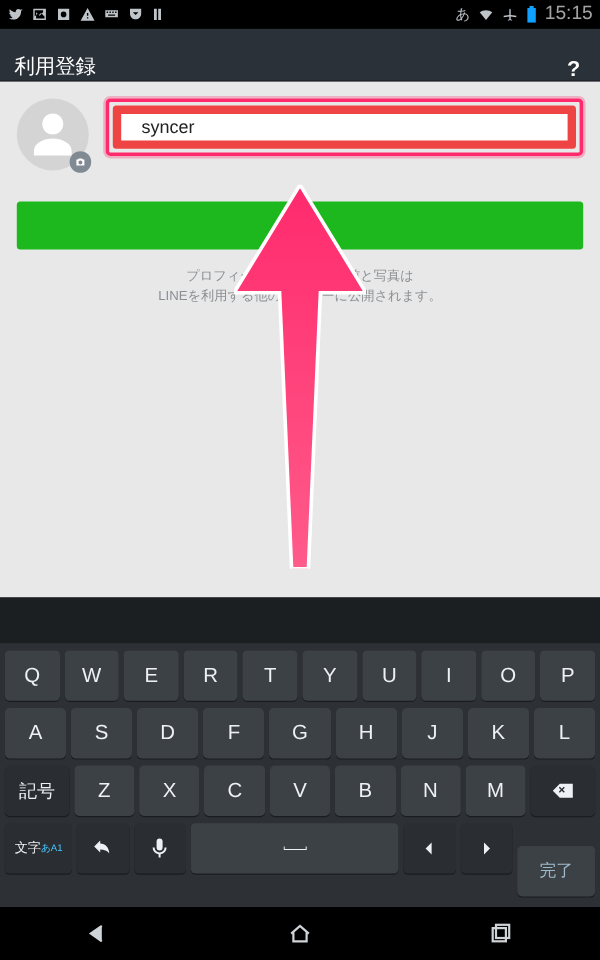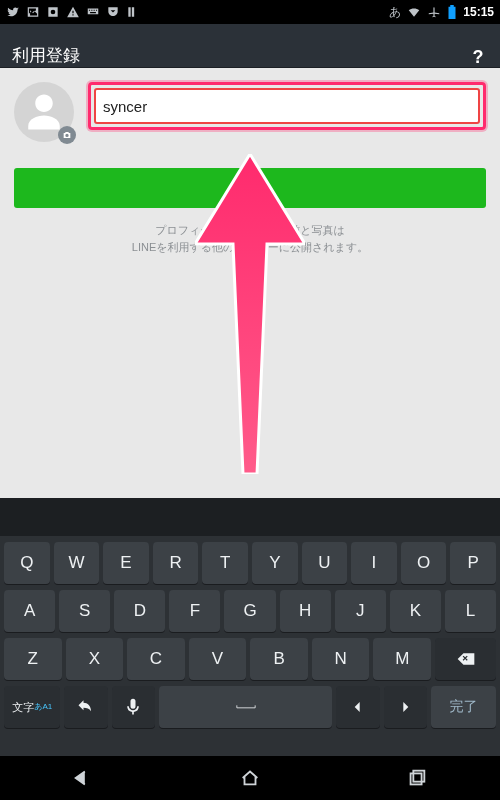--- a/index.html
+++ b/index.html
@@ -12,7 +12,7 @@
   .statusbar .right-icons { display: flex; gap: 6px; align-items: center; }
   .sb-icon { display: inline-flex; align-items: center; justify-content: center; width: 14px; height: 14px; }
   .sb-icon svg { width: 100%; height: 100%; fill: #bfc4c9; }
-  .sb-time { color: #ffffff; font-size: 12px; font-weight: 700; }
+  .sb-time { color: #a3a3a3; font-size: 16px; font-weight: 400; }
   .sb-batt { display: inline-flex; align-items: center; color: #10a0ff; }
   .sb-batt svg { width: 10px; height: 14px; fill: #10a0ff; }
   .sb-jp { color:#bfc4c9; font-size:12px; }

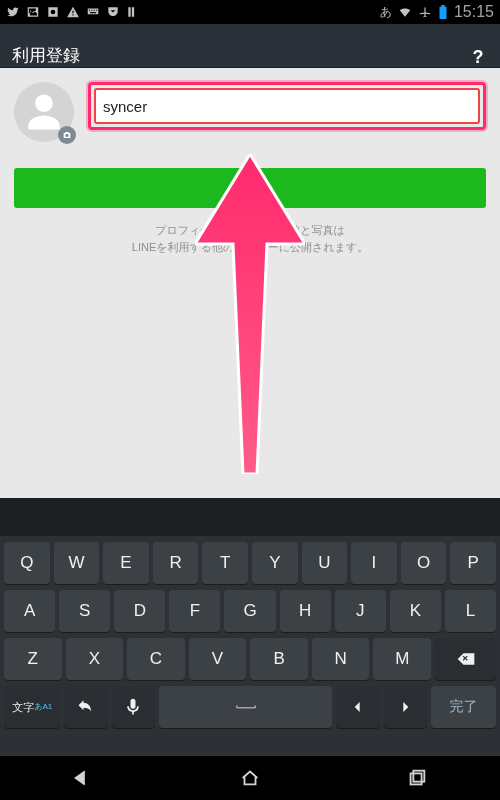--- a/index.html
+++ b/index.html
@@ -34,7 +34,7 @@
 
   .input-col { flex: 1; display: flex; flex-direction: column; }
   .highlight-box { border: 3px solid #ff2a6d; border-radius: 4px; box-shadow: 0 0 0 2px rgba(255,42,109,0.3); padding: 3px; }
-  .name-input { width: 100%; height: 36px; background: #fff; border: 2px solid #ef4444; border-radius: 3px; padding: 0 7px; font-size: 15px; color: #222; outline: none; }
+  .name-input { width: 100%; height: 36px; background: #fff; border: 7px solid #ef4444; border-radius: 3px; padding: 0 17px; font-size: 15px; color: #222; outline: none; }
   .hint { font-size: 11px; color: #8b8f93; margin-top: 6px; line-height: 1.3; }
 
   .register-btn { margin: 22px 0 0 0; width: 100%; height: 40px; background: #1db81d; color: #fff; border: none; border-radius: 3px; font-size: 16px; font-weight: 500; }

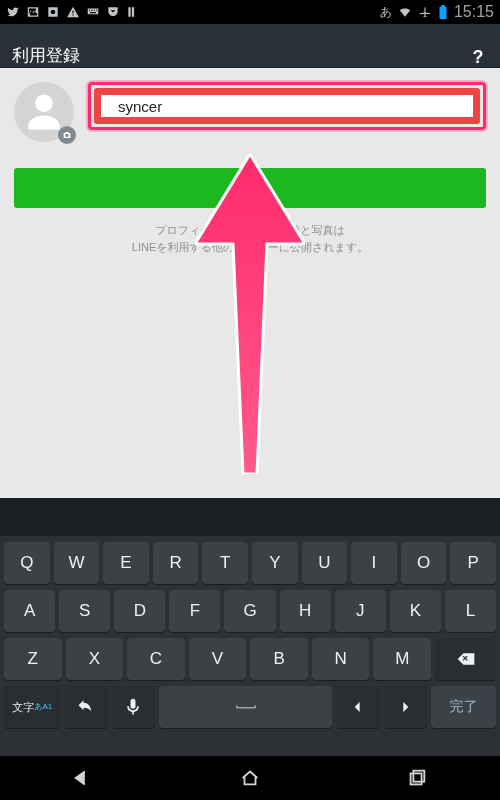--- a/index.html
+++ b/index.html
@@ -211,6 +211,7 @@
           <div class="key">L</div>
         </div>
       <div class="kbd-row">
+        <div class="key dark small">記号</div>
         <div id="kbr3" style="display:flex; gap:4px; flex:7">
             <div class="key">Z</div>
             <div class="key">X</div>

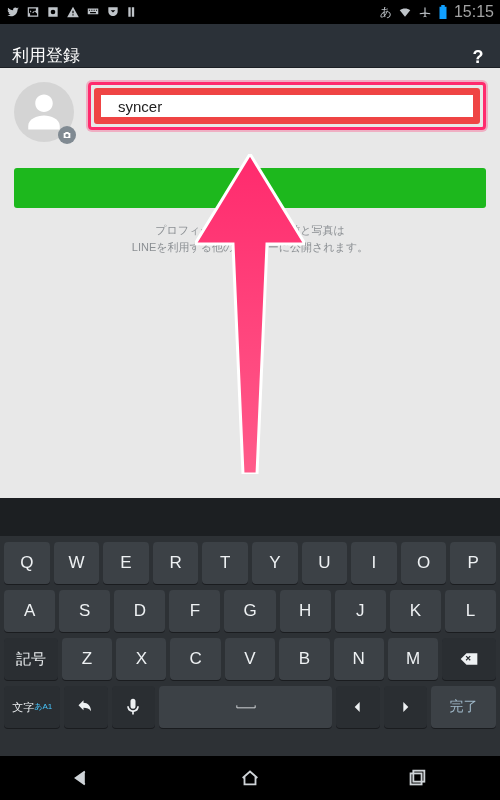--- a/index.html
+++ b/index.html
@@ -56,7 +56,7 @@
   .key { flex: 1; height: 42px; background: #3c4146; border-radius: 4px; display: flex; align-items: center; justify-content: center; color: #eef1f3; font-size: 17px; font-weight: 500; box-shadow: 0 1px 0 #1a1c1f; }
   .key.small { font-size: 15px; }
   .key.dark { background: #2a2e32; }
-  .key.wide15 { flex: 1.5; }
+  .key.wide15 { flex: 1.5; margin-top: 19px; }
   .key.space { flex: 4; background:#3c4146; }
   .key svg { width: 20px; height: 20px; fill: #eef1f3; }
   .key.done { background: #3c4146; color: #9fb8c9; font-size: 14px; }

